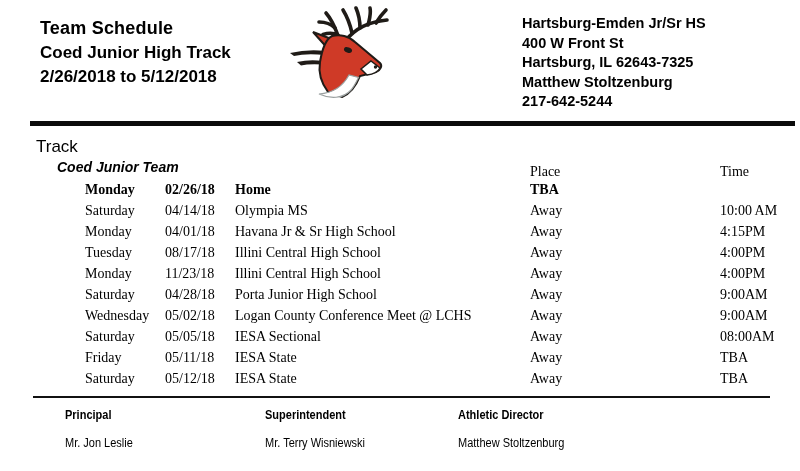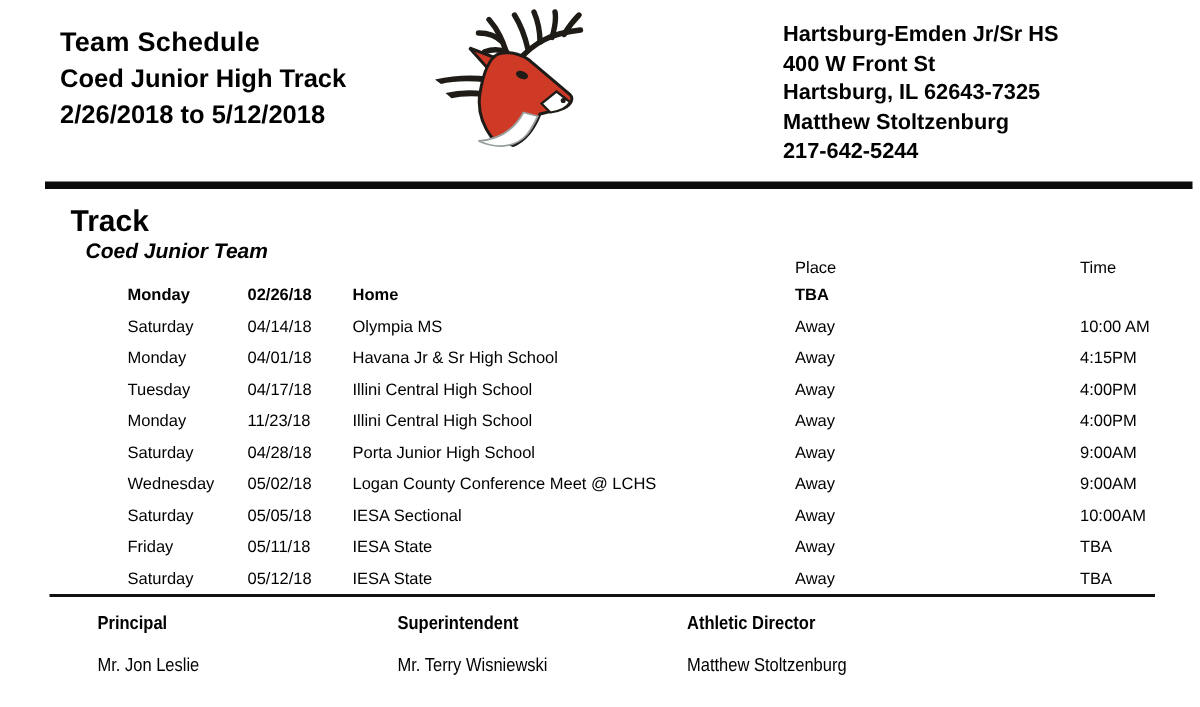--- a/index.html
+++ b/index.html
@@ -37,7 +37,7 @@
   }
 
   
-  .sport { position:absolute; left:47px; top:137px; font-size:20px; font-weight:bold; }
+  .sport { position:absolute; left:36px; top:137px; font-size:17px; font-weight:normal; }
   .team  { position:absolute; left:57px; top:159px; font-size:14px; font-weight:bold; font-style:italic; }
 
   

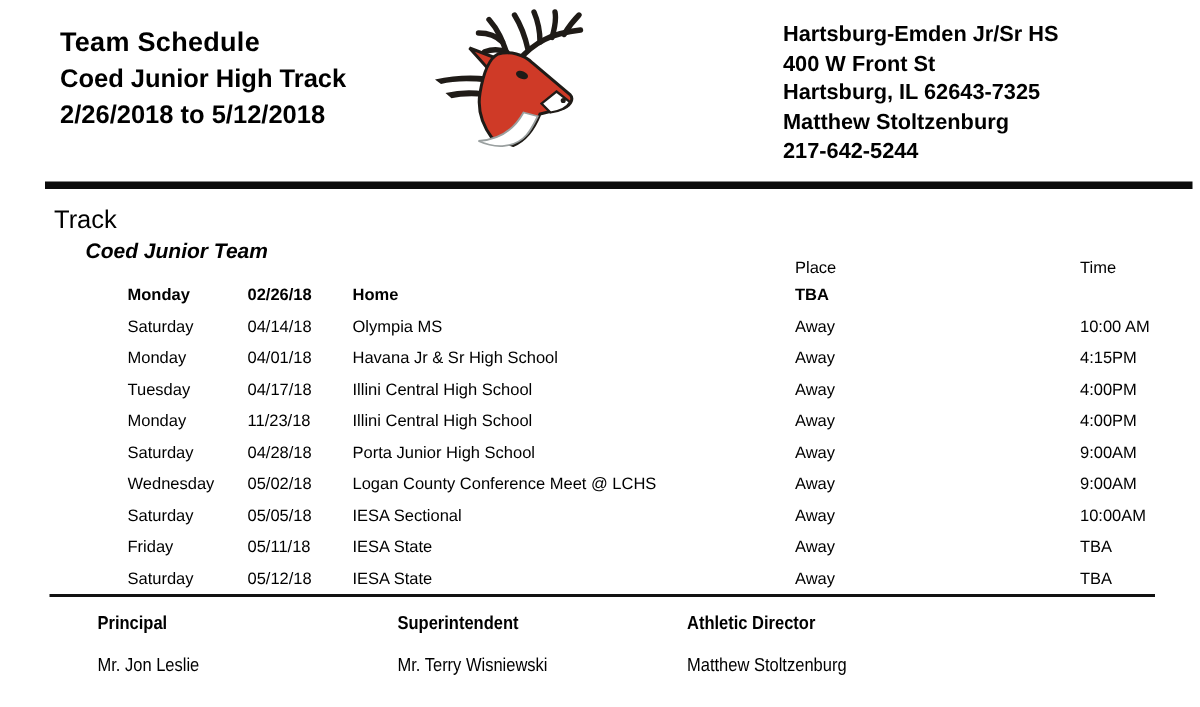--- a/index.html
+++ b/index.html
@@ -41,7 +41,7 @@
   .team  { position:absolute; left:57px; top:159px; font-size:14px; font-weight:bold; font-style:italic; }
 
   
-  .tbl { position:absolute; left:85px; top:172px; width:705px; font-size:11px; }
+  .tbl { position:absolute; left:85px; top:164px; width:705px; font-size:14px;font-family:Liberation Serif, serif; }
   .thead, .trow {
     display:grid;
     grid-template-columns:80px 70px 295px 190px auto;

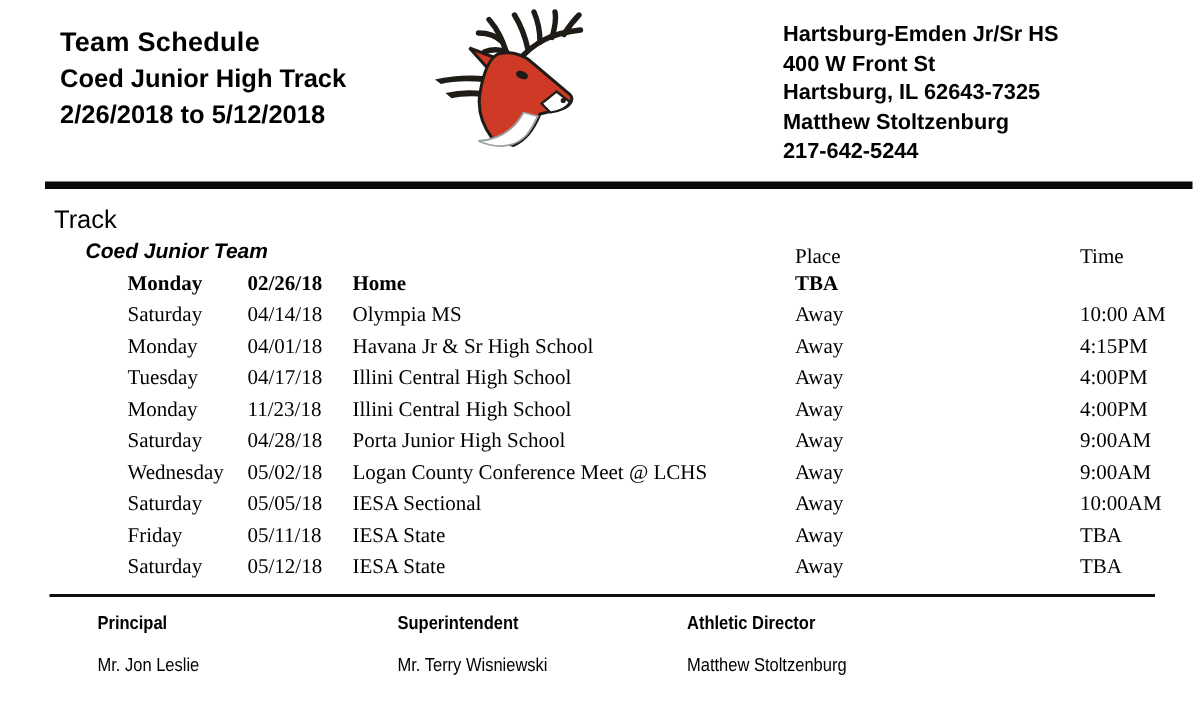--- a/index.html
+++ b/index.html
@@ -152,7 +152,7 @@
         </div>
         <div class="trow">
           <span class="c-day">Tuesday</span>
-          <span class="c-date">04/17/18</span>
+          <span class="c-date">08/17/18</span>
           <span class="c-event">Illini Central High School</span>
           <span class="c-place">Away</span>
           <span class="c-time">4:00PM</span>

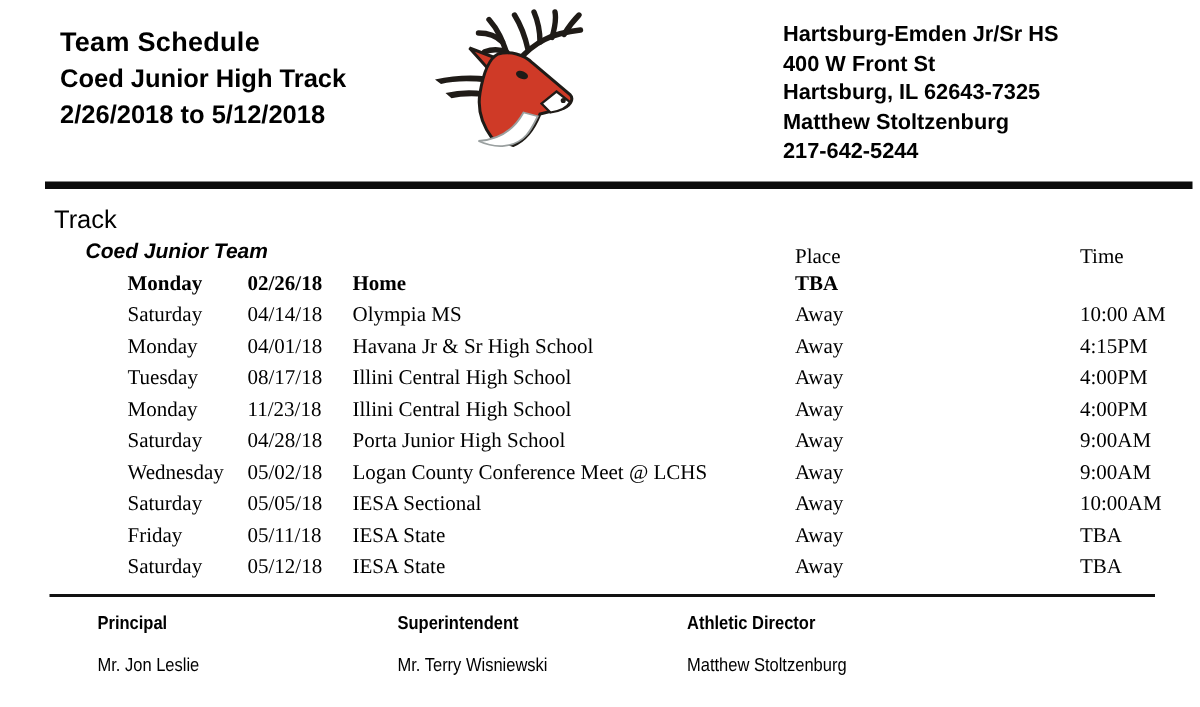--- a/index.html
+++ b/index.html
@@ -183,7 +183,7 @@
           <span class="c-date">05/05/18</span>
           <span class="c-event">IESA Sectional</span>
           <span class="c-place">Away</span>
-          <span class="c-time">10:00AM</span>
+          <span class="c-time">08:00AM</span>
         </div>
         <div class="trow">
           <span class="c-day">Friday</span>

